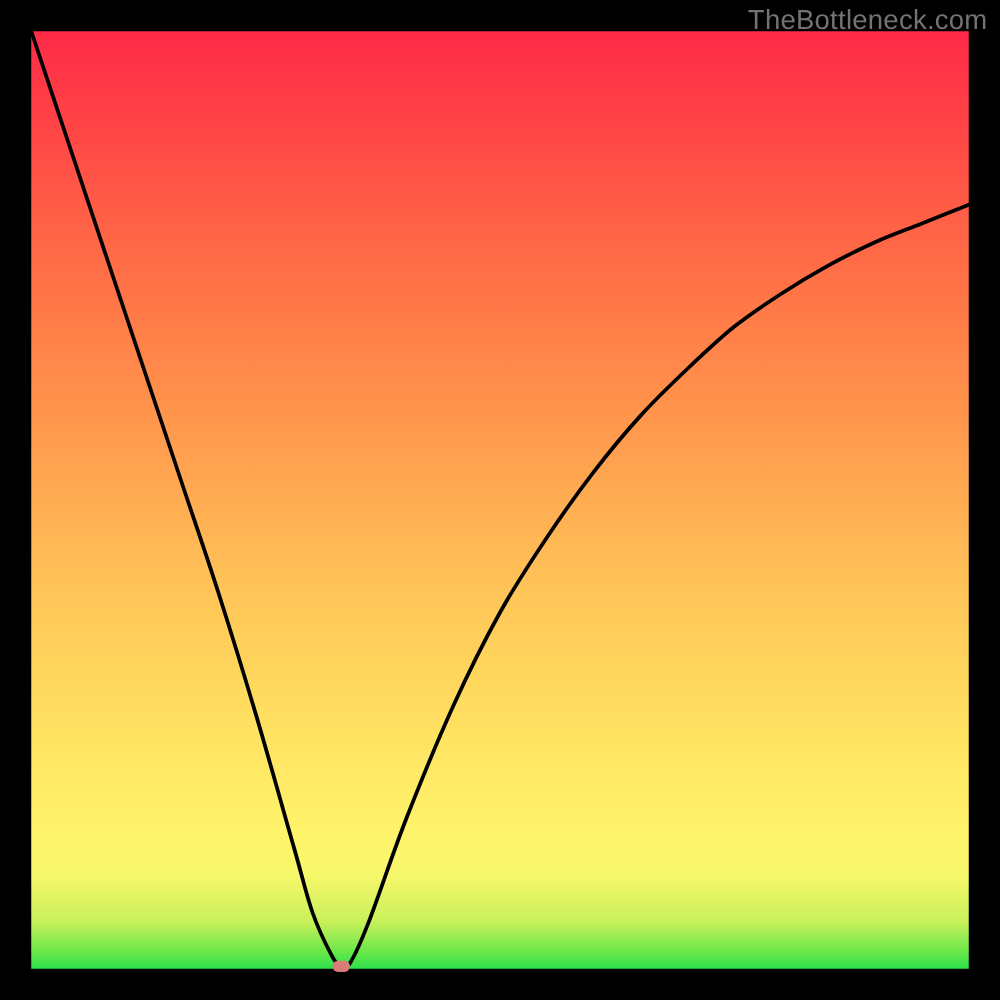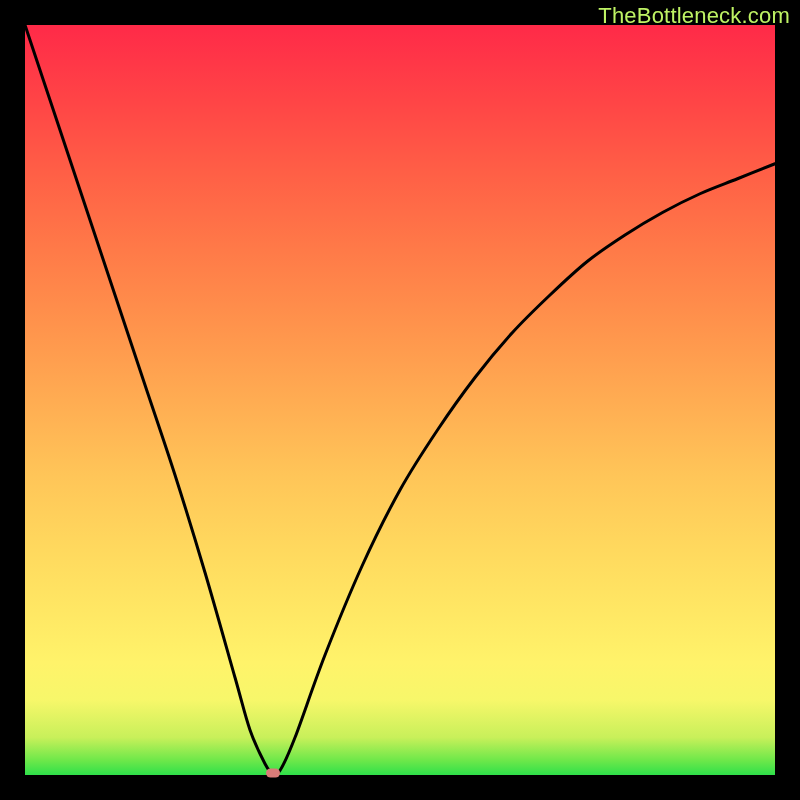--- a/index.html
+++ b/index.html
@@ -47,7 +47,7 @@
     position: absolute;
     top: 3px;
     right: 10px;
-    color: #bef264;
+    color: #737373;
     font-size: 22px;
     letter-spacing: 0.2px;
   }

